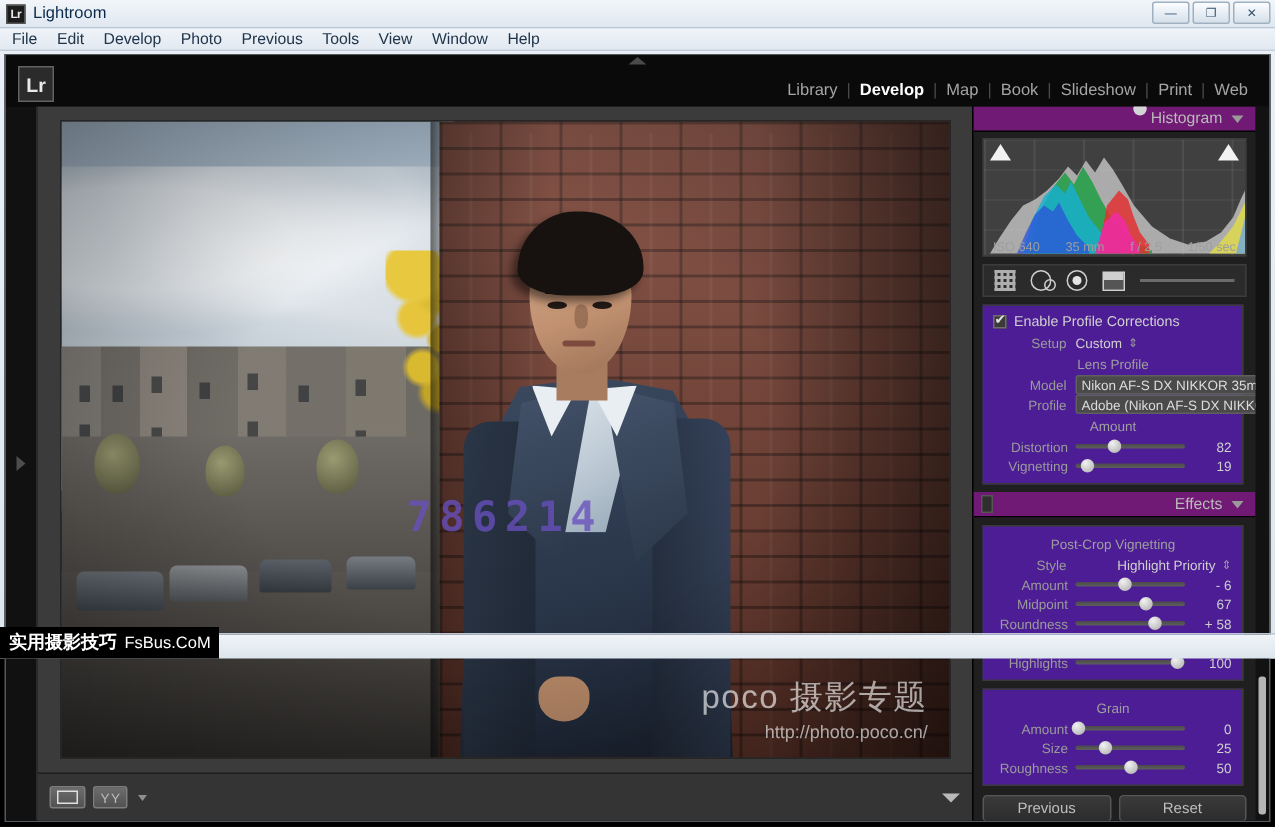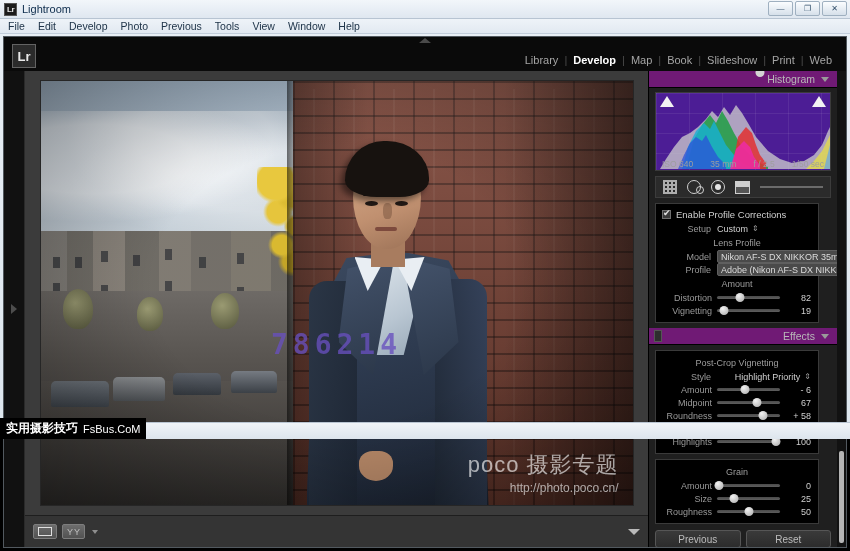--- a/index.html
+++ b/index.html
@@ -329,7 +329,7 @@
 
   
   .histo-box {
-    margin: 4px 6px 0 6px; height: 79px; background: #4c1d95;
+    margin: 4px 6px 0 6px; height: 79px; background: #404040;
     border: 1px solid #3b3b3b; position: relative; overflow: hidden;
   }
   .histo-grid {

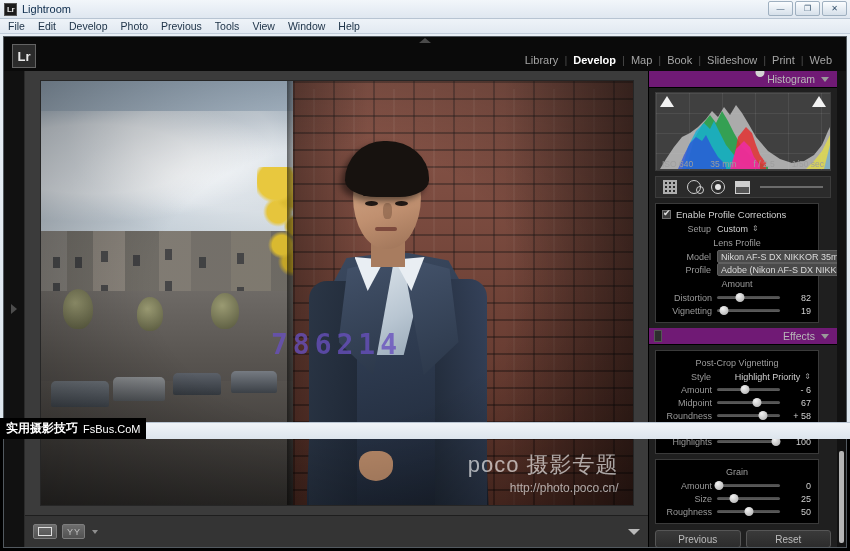--- a/index.html
+++ b/index.html
@@ -387,7 +387,7 @@
   .tool-brush .bar { flex: 1; height: 2px; background: #6b6b6b; }
 
   
-  .section { margin: 5px 18px 0 6px; background: #000000; border: 1px solid #3a3a3a; padding: 4px 0 5px 0; }
+  .section { margin: 5px 8px 0 6px; background: #4c1d95; border: 1px solid #3a3a3a; padding: 4px 0 5px 0; }
   .chk-row { display: flex; align-items: center; padding: 1px 6px 2px 6px; }
   .chk {
     width: 9px; height: 9px; background: #3a3a3a; border: 1px solid #6e6e6e;

